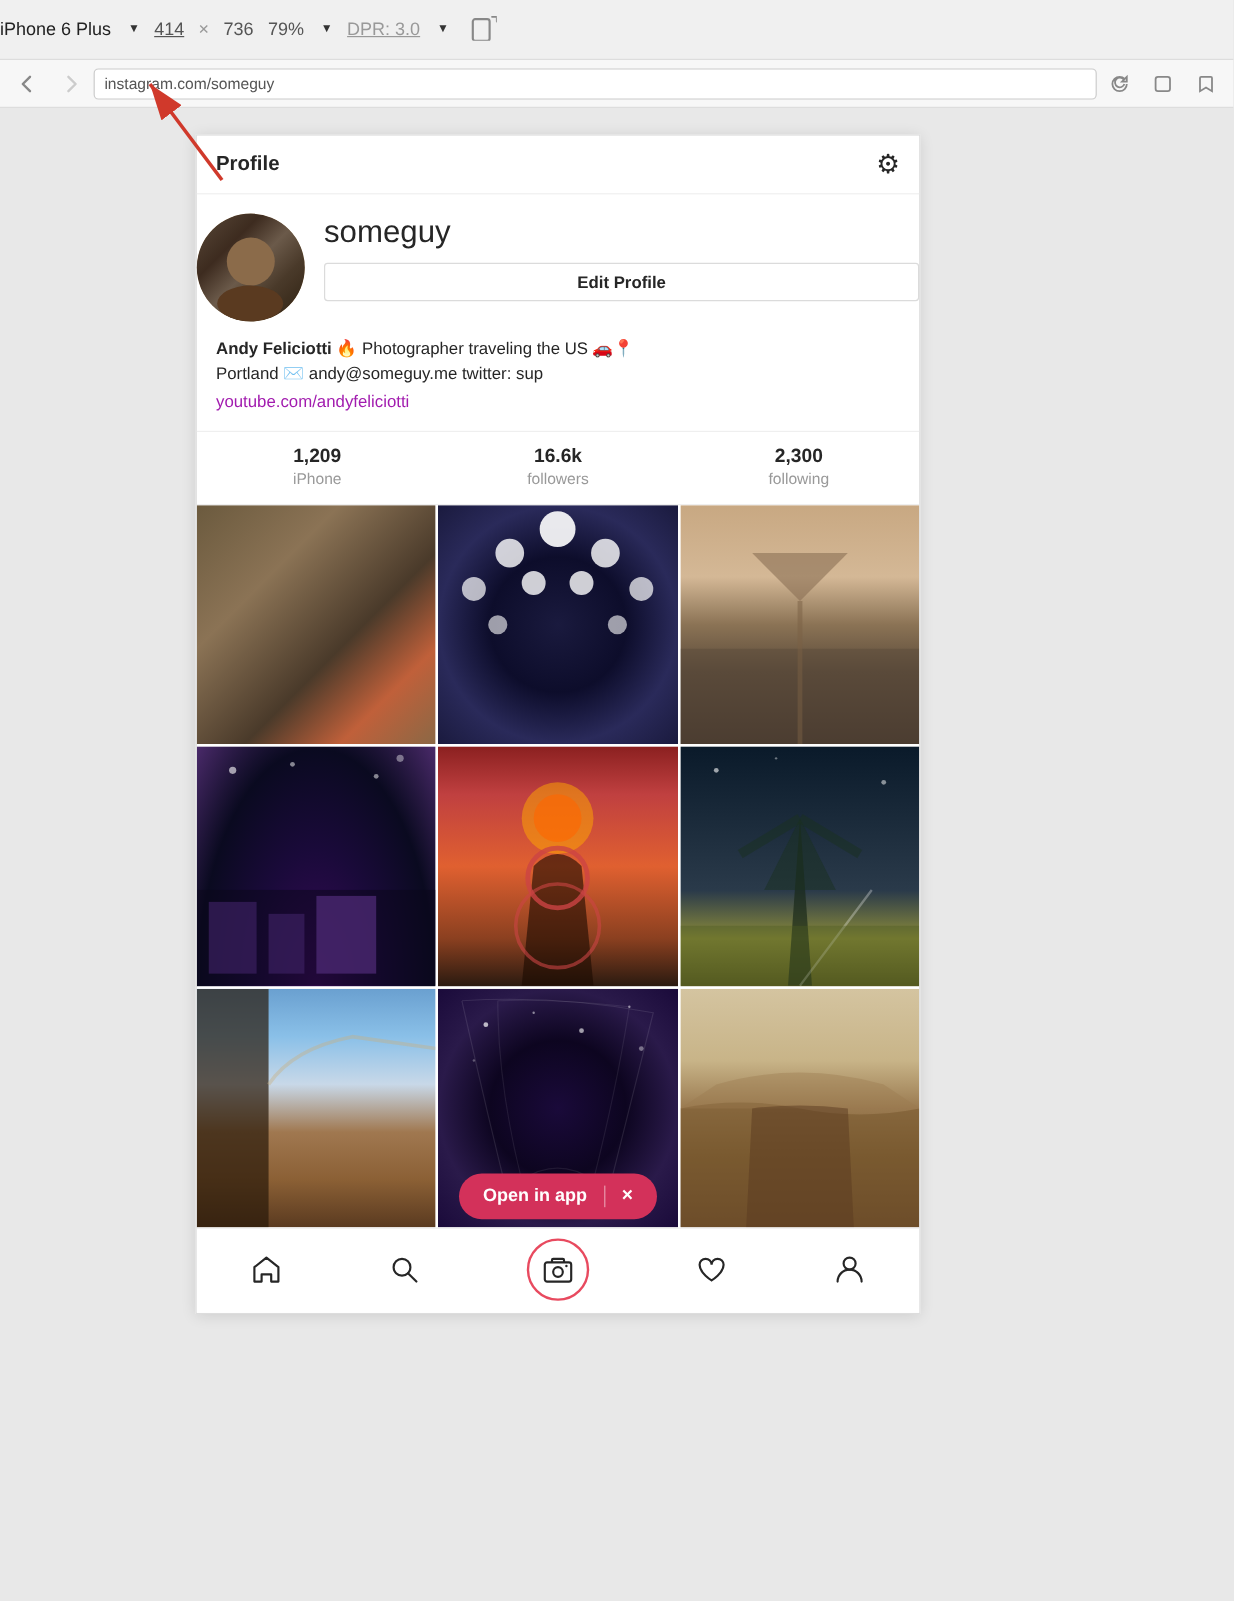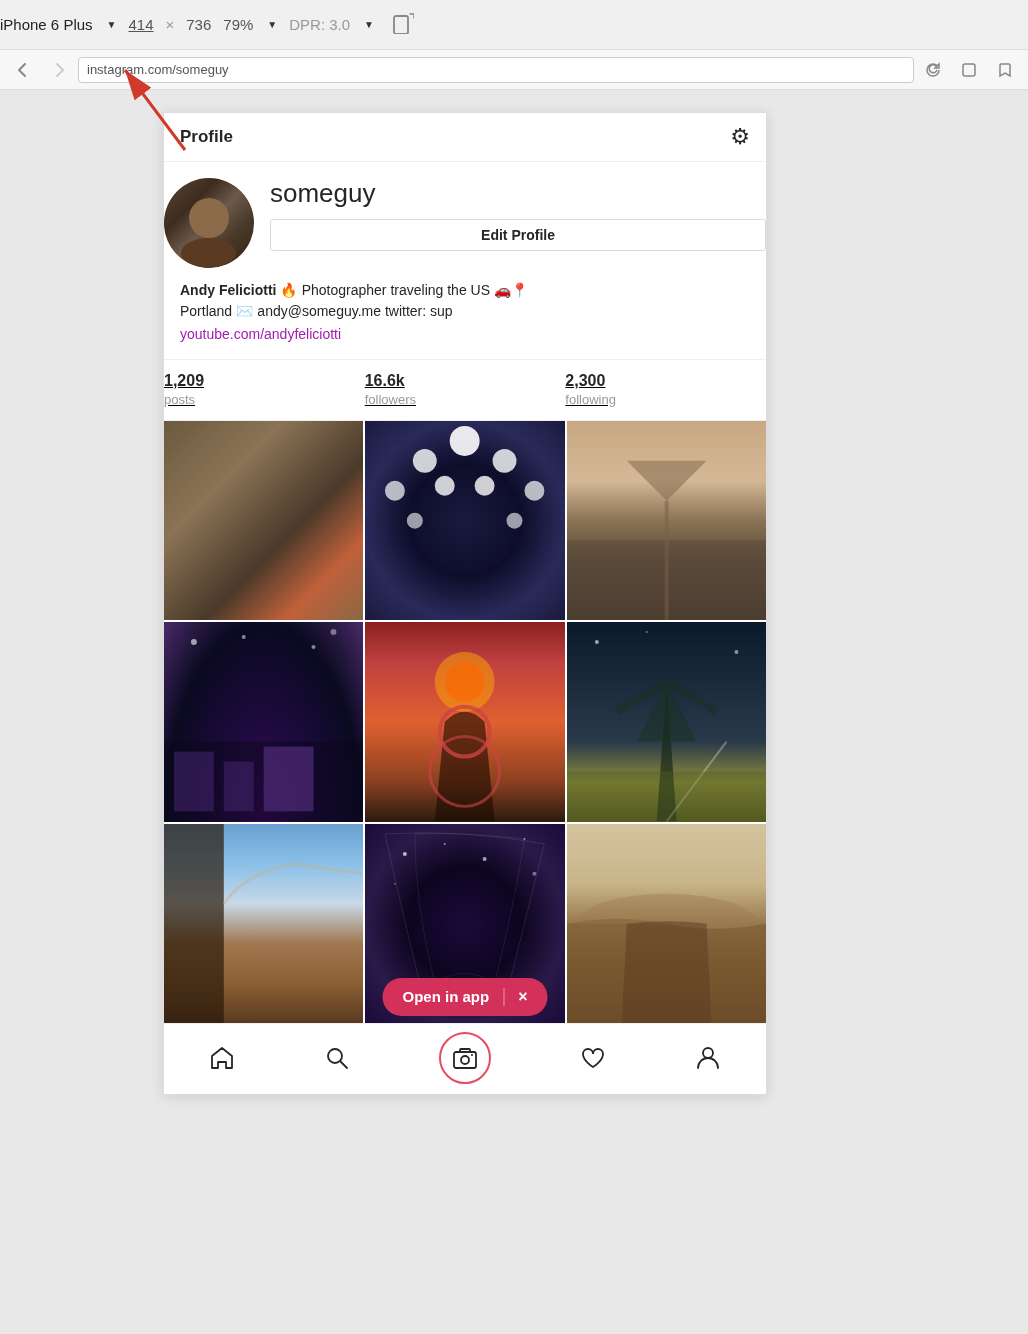--- a/index.html
+++ b/index.html
@@ -335,7 +335,7 @@
   <span style="font-size:15px;color:#555;">736</span>
   <span style="font-size:15px;color:#555;">79%</span>
   <span class="dropdown-arrow">▼</span>
-  <span style="font-size:15px;color:#999;">DPR: 3.0</span>
+  <span style="font-size:15px;color:#999;text-decoration:underline;">DPR: 3.0</span>
   <span class="dropdown-arrow">▼</span>
   <span style="margin-left:6px;">
     <svg width="22" height="22" viewBox="0 0 22 22" fill="none" xmlns="http://www.w3.org/2000/svg">

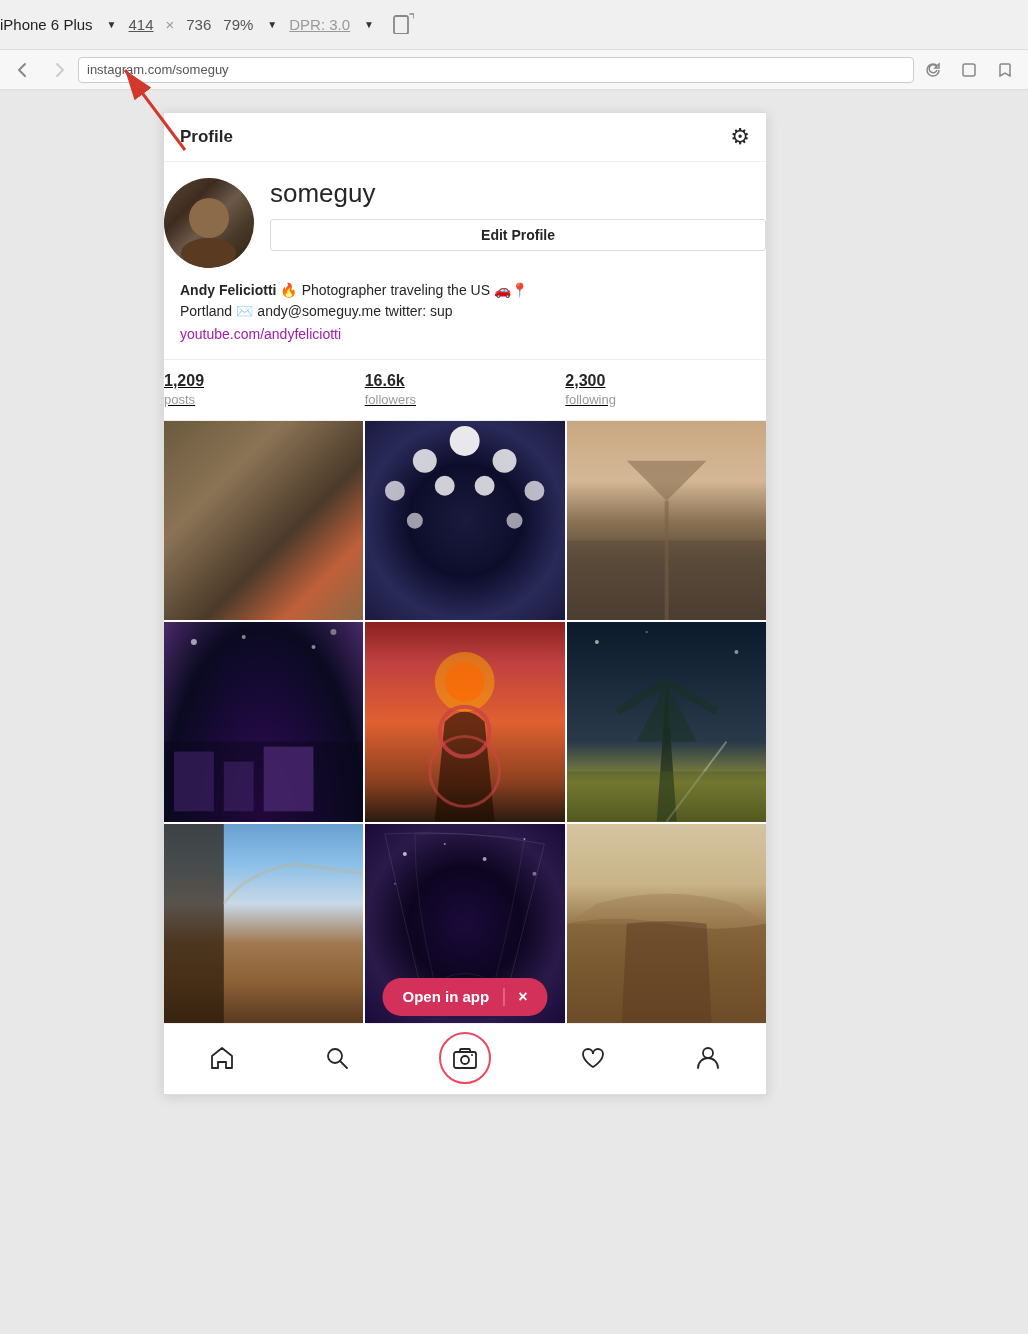--- a/index.html
+++ b/index.html
@@ -207,7 +207,7 @@
     }
     .stat-item {
       flex: 1;
-      text-decoration: underline;
+      text-align: center;
     }
     .stat-number {
       font-size: 16px;

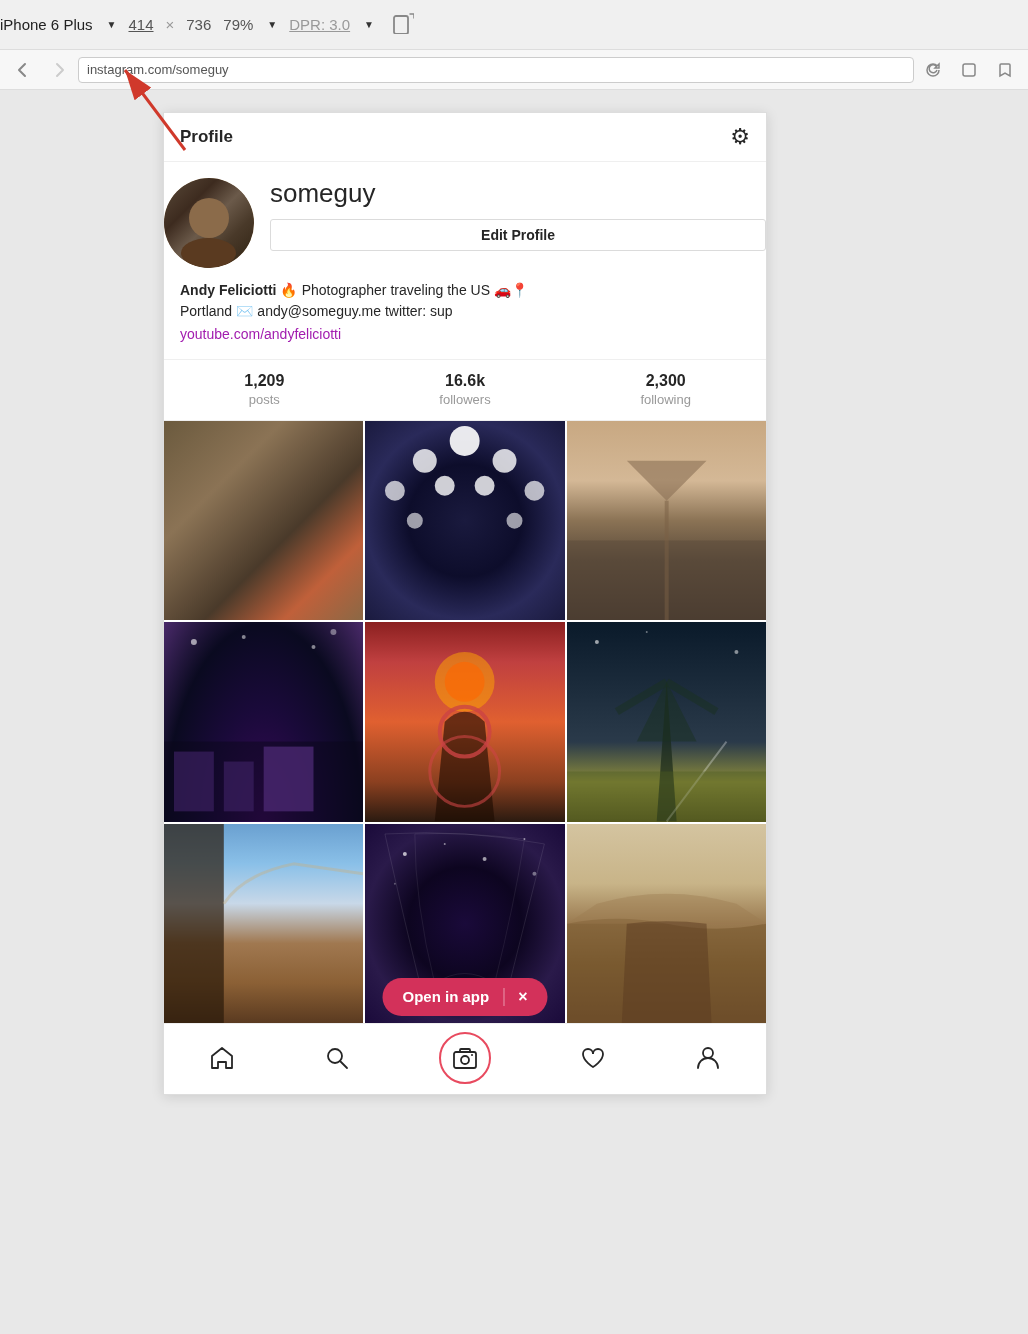--- a/index.html
+++ b/index.html
@@ -414,7 +414,7 @@
   <div class="stats-bar">
     <div class="stat-item">
       <span class="stat-number">1,209</span>
-      <span class="stat-label">posts</span>
+      <span class="stat-label">iPhone</span>
     </div>
     <div class="stat-item">
       <span class="stat-number">16.6k</span>

